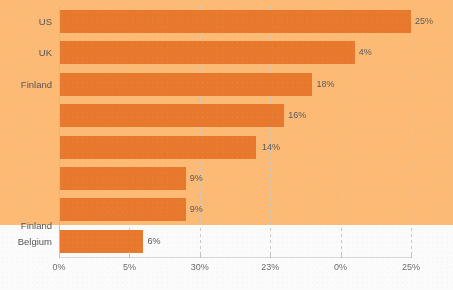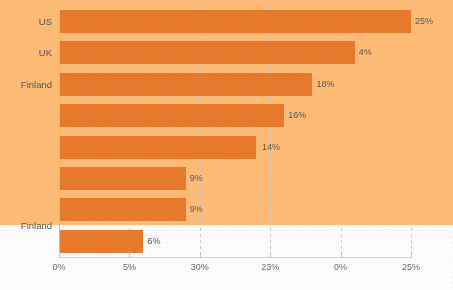--- a/index.html
+++ b/index.html
@@ -179,6 +179,7 @@
         <div class="bar-value" style="left: 189.72px;">9%</div>
       </div>
       <div class="row" style="top: 225.8px; left: 0px; right: 0px;">
+        <div class="cat-label" style="top: 0px;">Belgium</div>
         <div class="bar" style="left: 59px; width: 84.48px; background: rgb(232, 121, 44);"></div>
         <div class="bar-value" style="left: 147.48px;">6%</div>
       </div>

